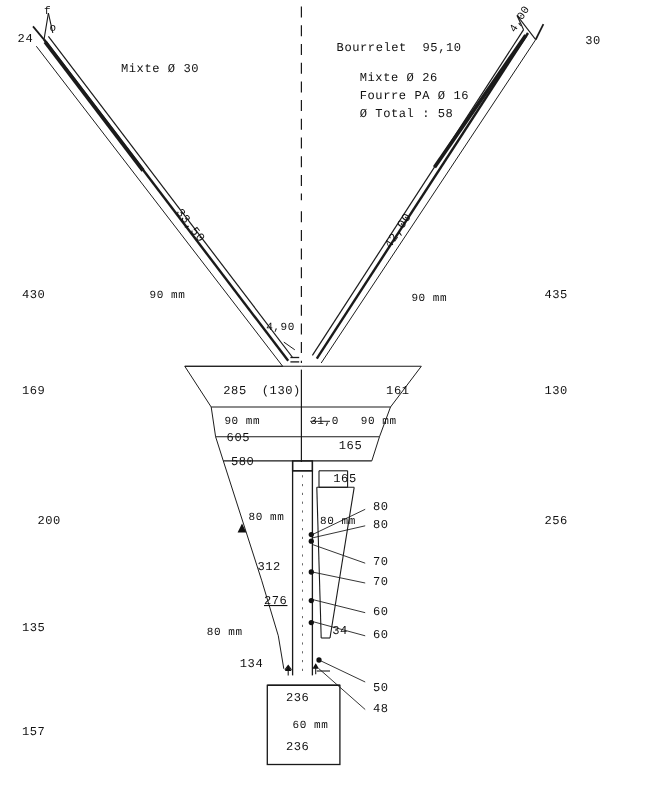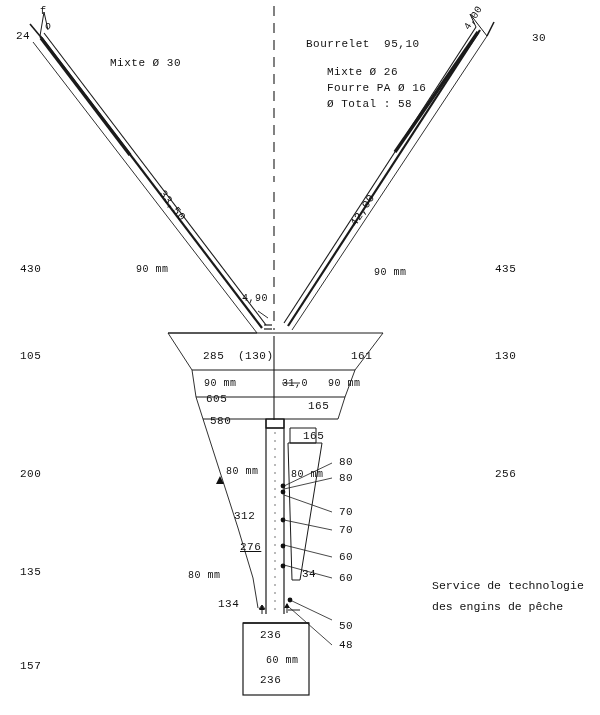--- a/index.html
+++ b/index.html
@@ -173,7 +173,7 @@
   <div class="lbl rot" style="left:348px; top:222px; transform:rotate(-57deg);">42,00</div>
 
   <div class="lbl" style="left:20px; top:263px;">430</div>
-  <div class="lbl" style="left:20px; top:350px;">105</div>
+  <div class="lbl" style="left:20px; top:350px;">169</div>
   <div class="lbl" style="left:20px; top:468px;">200</div>
   <div class="lbl" style="left:20px; top:566px;">135</div>
   <div class="lbl" style="left:20px; top:660px;">157</div>

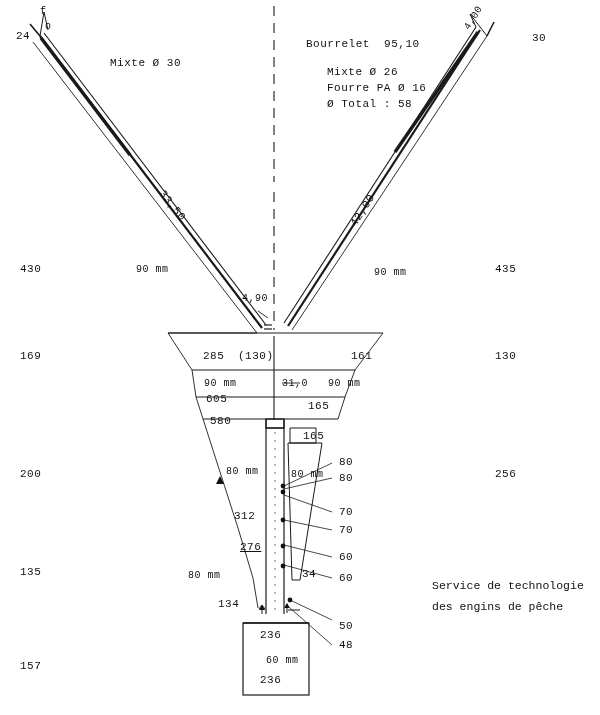--- a/index.html
+++ b/index.html
@@ -174,7 +174,7 @@
 
   <div class="lbl" style="left:20px; top:263px;">430</div>
   <div class="lbl" style="left:20px; top:350px;">169</div>
-  <div class="lbl" style="left:20px; top:468px;">200</div>
+  <div class="lbl" style="left:34px; top:468px;">200</div>
   <div class="lbl" style="left:20px; top:566px;">135</div>
   <div class="lbl" style="left:20px; top:660px;">157</div>
 

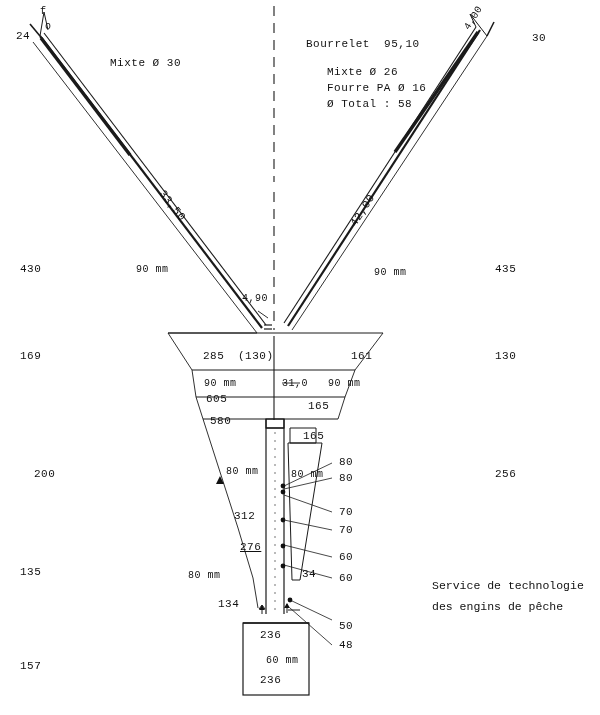--- a/index.html
+++ b/index.html
@@ -216,7 +216,6 @@
   <div class="lbl" style="left:339px; top:620px;">50</div>
   <div class="lbl" style="left:339px; top:639px;">48</div>
 
-  <div class="credit" style="left:432px; top:575px;">Service de technologie</div>
   <div class="credit" style="left:432px; top:596px;">des engins de pêche</div>
 
 </div>

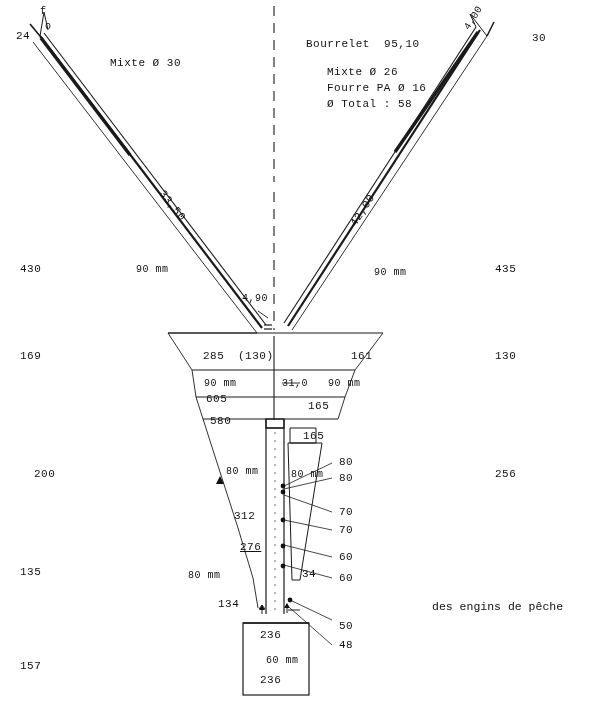--- a/index.html
+++ b/index.html
@@ -216,7 +216,6 @@
   <div class="lbl" style="left:339px; top:620px;">50</div>
   <div class="lbl" style="left:339px; top:639px;">48</div>
 
-  <div class="credit" style="left:432px; top:596px;">des engins de pêche</div>
 
 </div>
 

